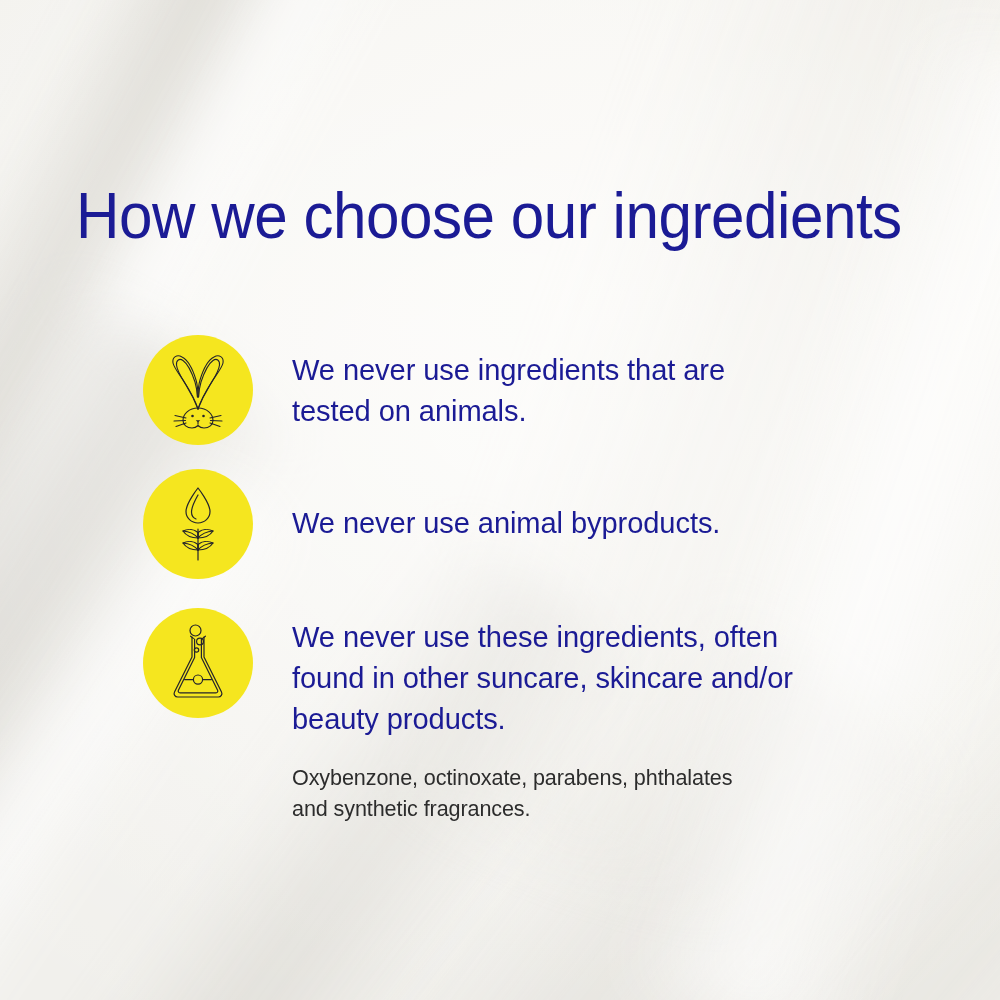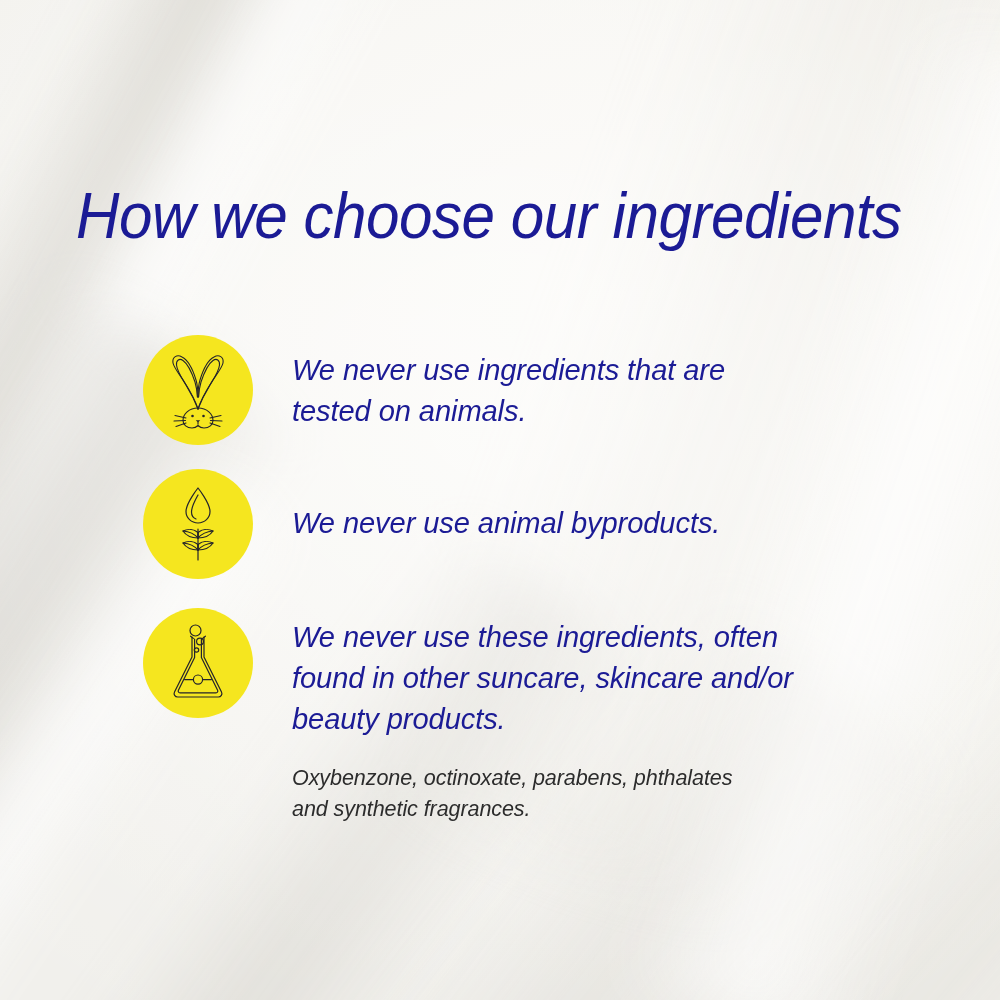--- a/index.html
+++ b/index.html
@@ -104,7 +104,6 @@
   .content {
     position: absolute;
     inset: 0;
-    font-style: italic;
   }
 
   .headline {

